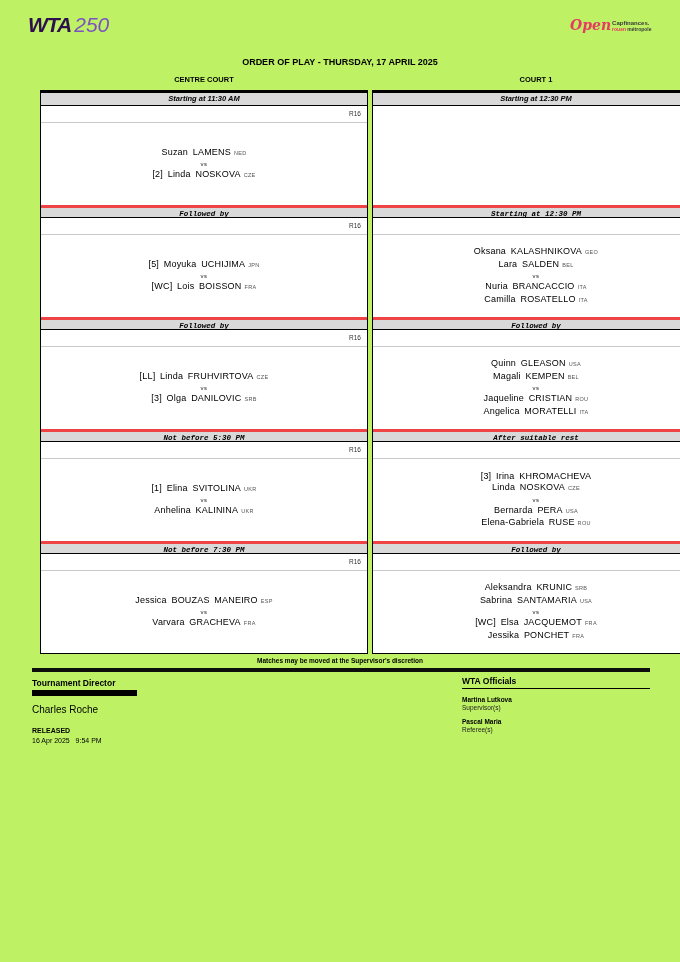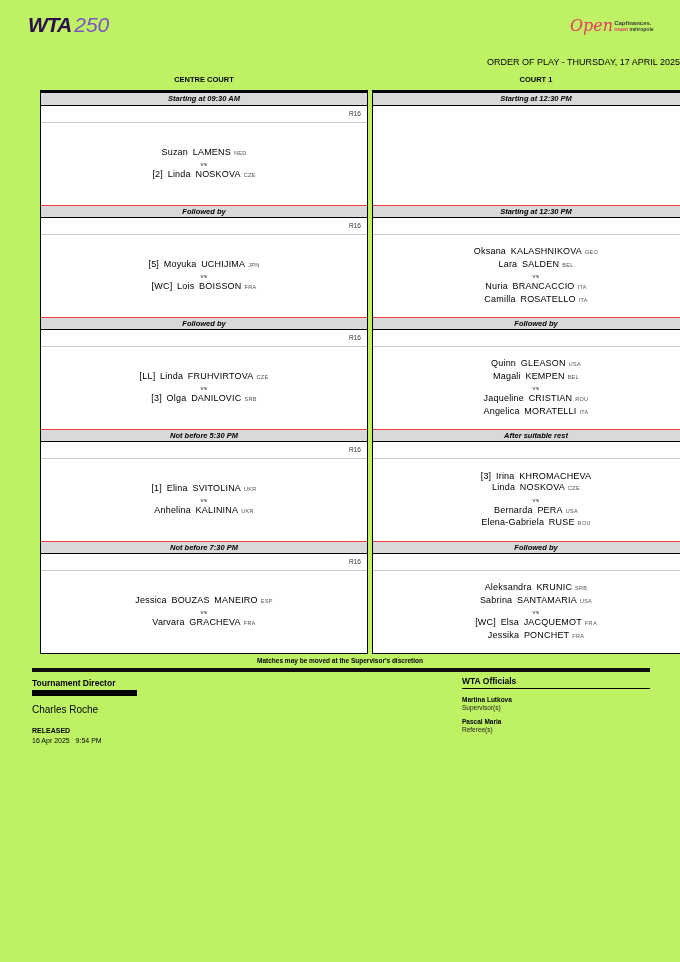--- a/index.html
+++ b/index.html
@@ -29,8 +29,8 @@
   .sponsor-logo { position: absolute; right: 18px; top: 18px; width: 92px; line-height: 1; }
   .sp-top { display: flex; align-items: flex-start; }
   .sp-open {
-    font-family: "DejaVu Serif", serif; font-style: italic; font-weight: normal;
-    font-size: 16px; color: var(--sponsor-red);
+    font-family: "DejaVu Serif", serif; font-style: italic; font-weight: bold;
+    font-size: 14px; color: var(--sponsor-red);
   }
   .sp-right { margin-left: 1px; margin-top: 2px; }
   .sp-cap { font-size: 6px; font-weight: bold; color: #3a3a3a; }

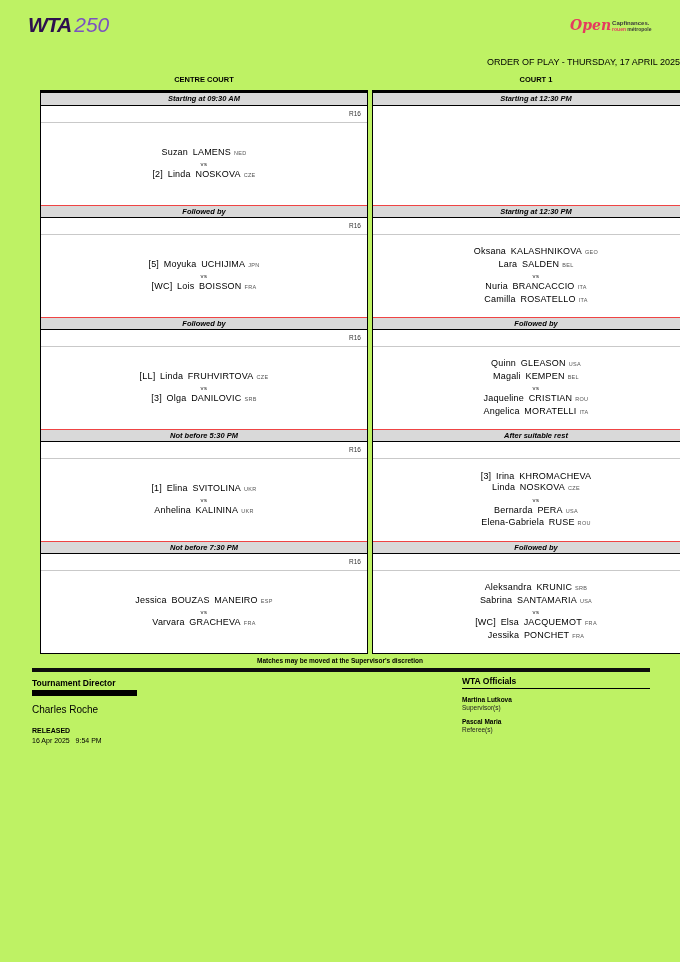--- a/index.html
+++ b/index.html
@@ -37,7 +37,7 @@
   .sp-sub { font-size: 5px; margin-top: 1px; }
   .sp-rouen { color: var(--sponsor-red); font-weight: bold; }
   .sp-metro { color: #3a3a3a; font-weight: bold; }
-  .order-title { position: absolute; left: 0; right: 0; top: 57px; text-align: right; font-size: 9px; font-weight: normal; }
+  .order-title { position: absolute; left: 0; right: 0; top: 57px; text-align: center; font-size: 9px; font-weight: bold; }
 
   
   .courts-row {

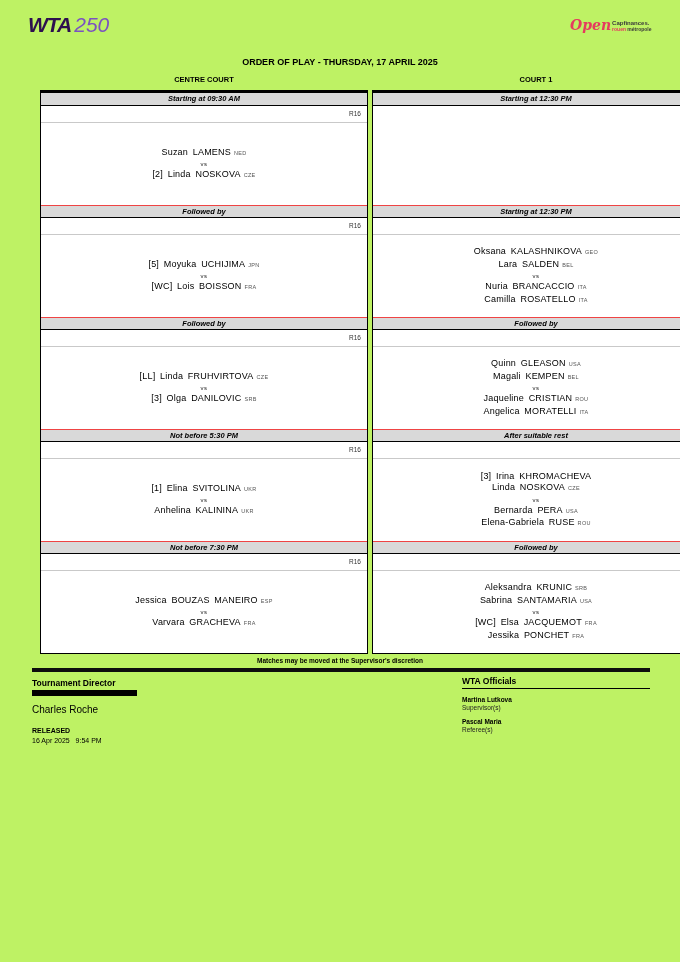--- a/index.html
+++ b/index.html
@@ -111,7 +111,7 @@
         <div class="court-label">CENTRE COURT</div>
         <div class="court-table">
           <div class="block">
-            <div class="block-header">Starting at 09:30 AM</div>
+            <div class="block-header">Starting at 11:30 AM</div>
             <div class="match-body">
               <div class="round-row">R16</div>
               <div class="names-area">

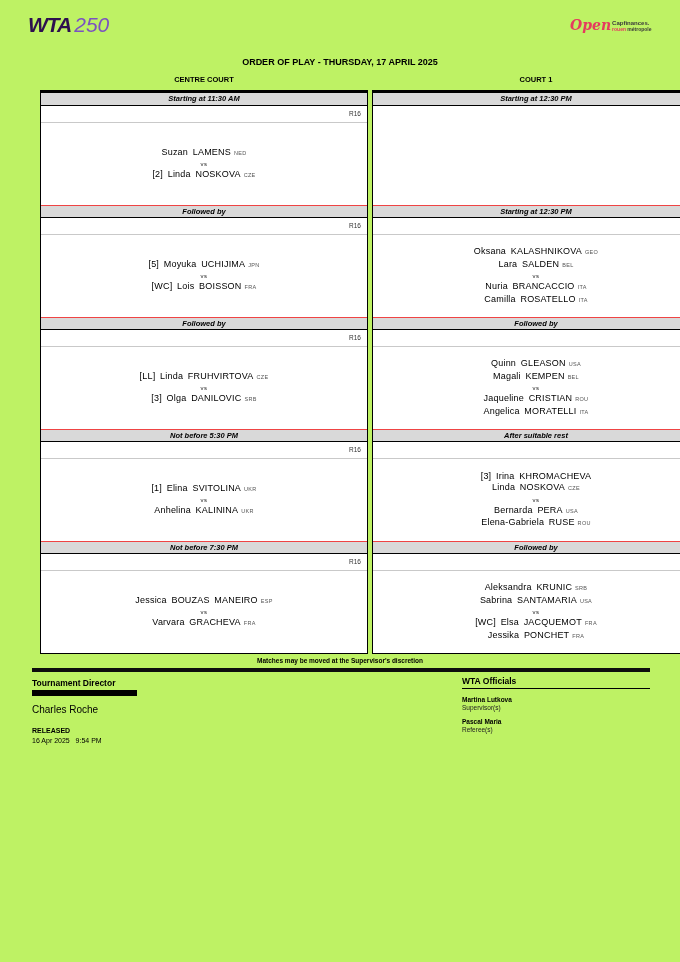--- a/index.html
+++ b/index.html
@@ -52,7 +52,7 @@
     border-bottom: 1px solid #000; text-align: center;
     font-size: 7.5px; font-weight: bold; font-style: italic;
   }
-  .block + .block .block-header { border-top: 1px solid #ef4444; }
+  .block + .block .block-header { border-top: 3px solid #ef4444; font-family: Liberation Mono, monospace; }
   .match-body { height: 99px; display: flex; flex-direction: column; }
   .round-row {
     height: 17px; line-height: 16px; text-align: right; padding-right: 6px;

